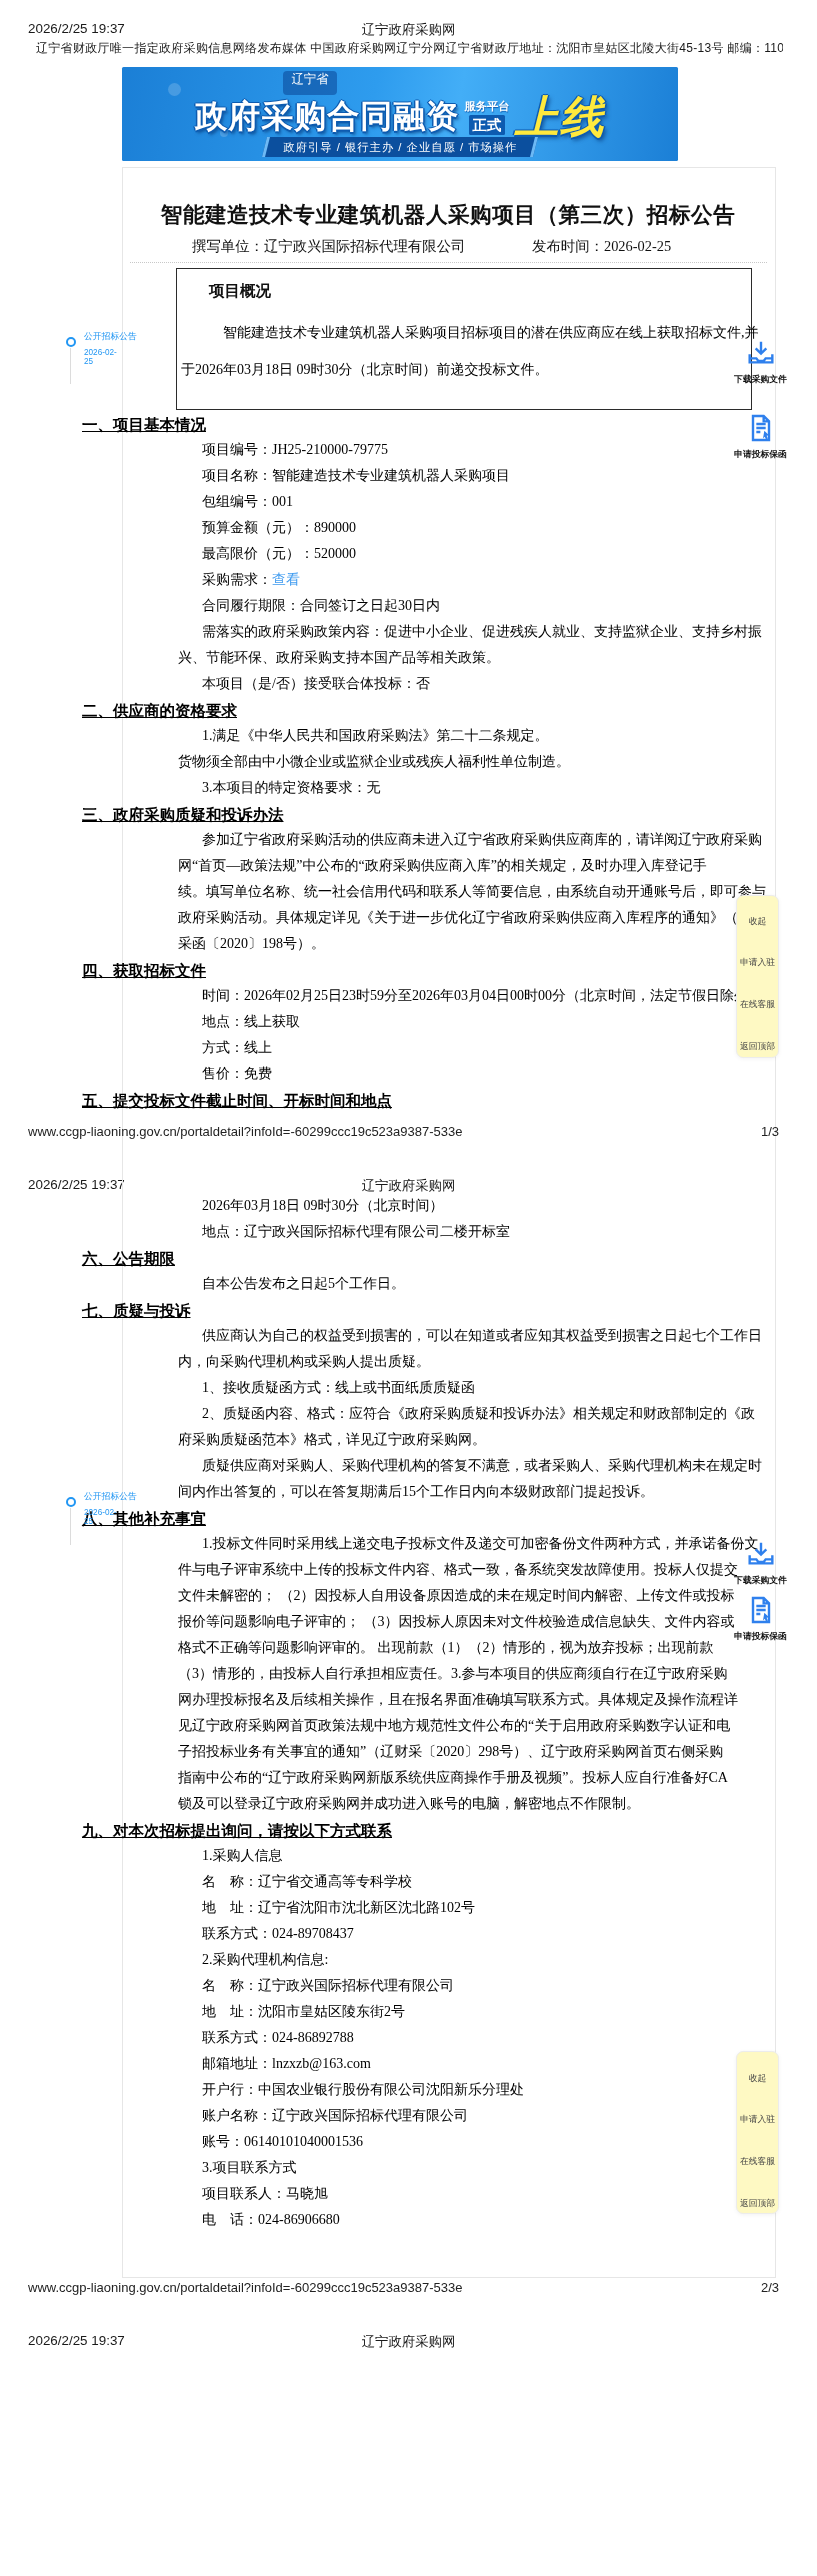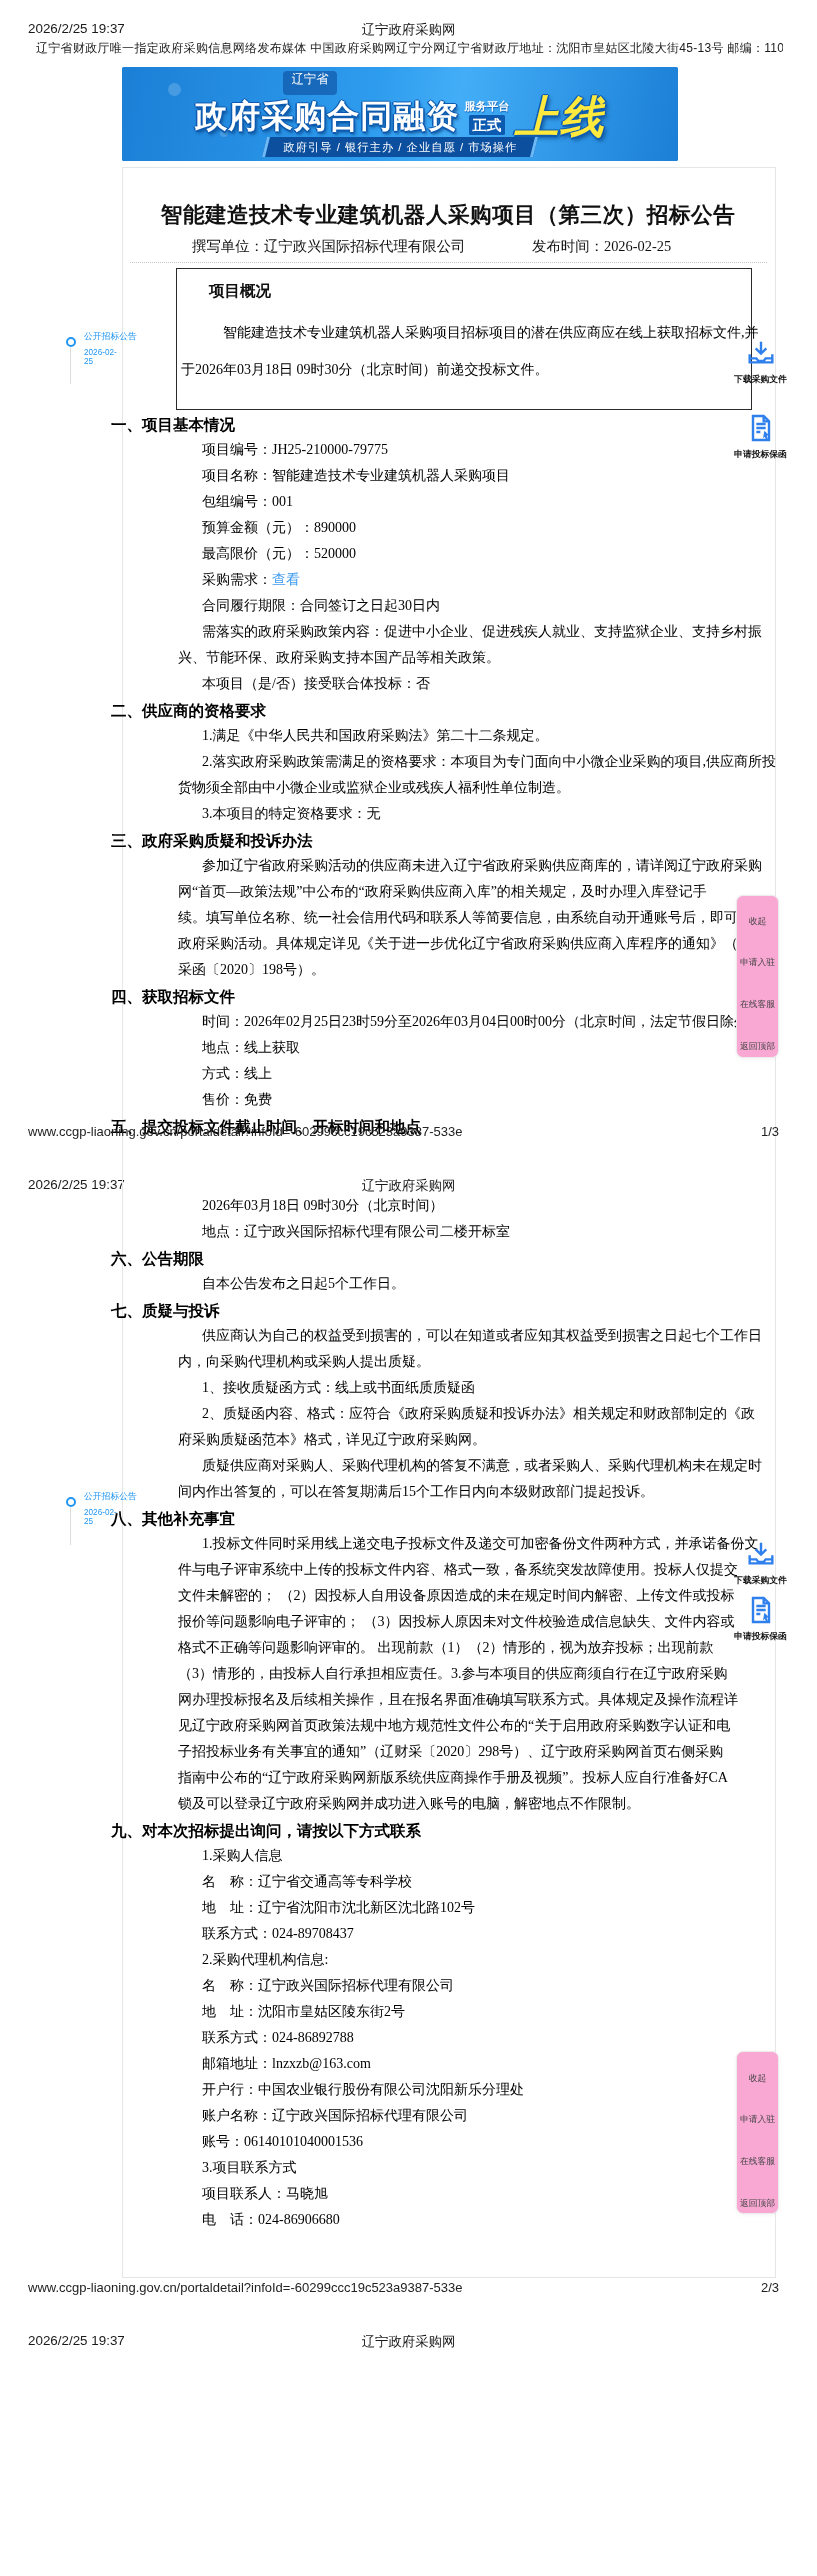--- a/index.html
+++ b/index.html
@@ -58,7 +58,7 @@
   .flow{position:absolute;left:0;width:817px;}
   #p1 .flow{top:415px;} #p2 .flow{top:41px;}
   .row{height:26px;line-height:26px;white-space:nowrap;font:14px "Liberation Serif","DejaVu Serif",serif;color:#000;}
-  .row.h{font:bold 15.5px "Liberation Sans","DejaVu Sans",sans-serif;padding-left:111px;}
+  .row.h{font:bold 15.5px "Liberation Sans","DejaVu Sans",sans-serif;padding-left:82px;text-decoration:underline;}
   .row.i{padding-left:202px;}
   .row.w{padding-left:178px;}
   .link{color:#3d9af0;cursor:pointer;}

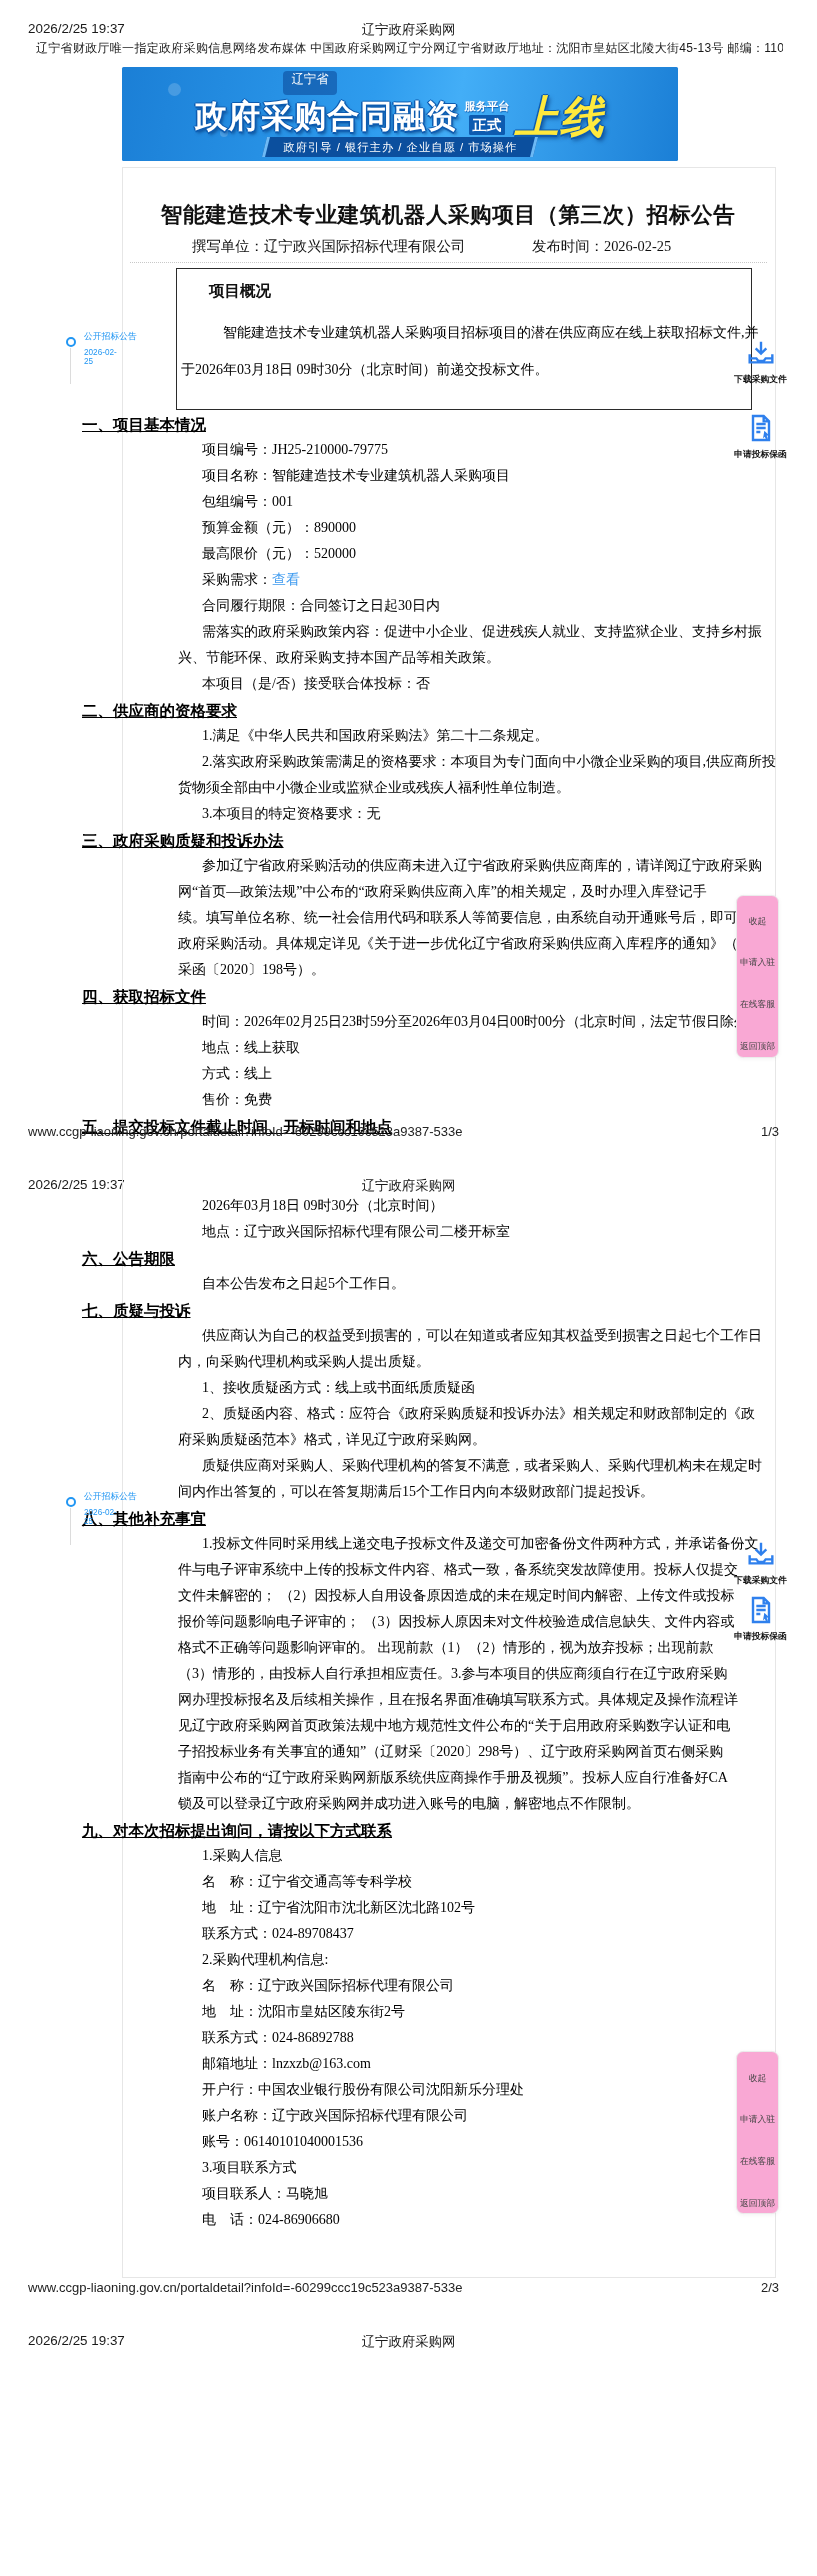--- a/index.html
+++ b/index.html
@@ -135,7 +135,6 @@
       <div class="row i">本项目（是/否）接受联合体投标：否</div>
       <div class="row h">二、供应商的资格要求</div>
       <div class="row i">1.满足《中华人民共和国政府采购法》第二十二条规定。</div>
-      <div class="row i">2.落实政府采购政策需满足的资格要求：本项目为专门面向中小微企业采购的项目,供应商所投</div>
       <div class="row w">货物须全部由中小微企业或监狱企业或残疾人福利性单位制造。</div>
       <div class="row i">3.本项目的特定资格要求：无</div>
       <div class="row h">三、政府采购质疑和投诉办法</div>

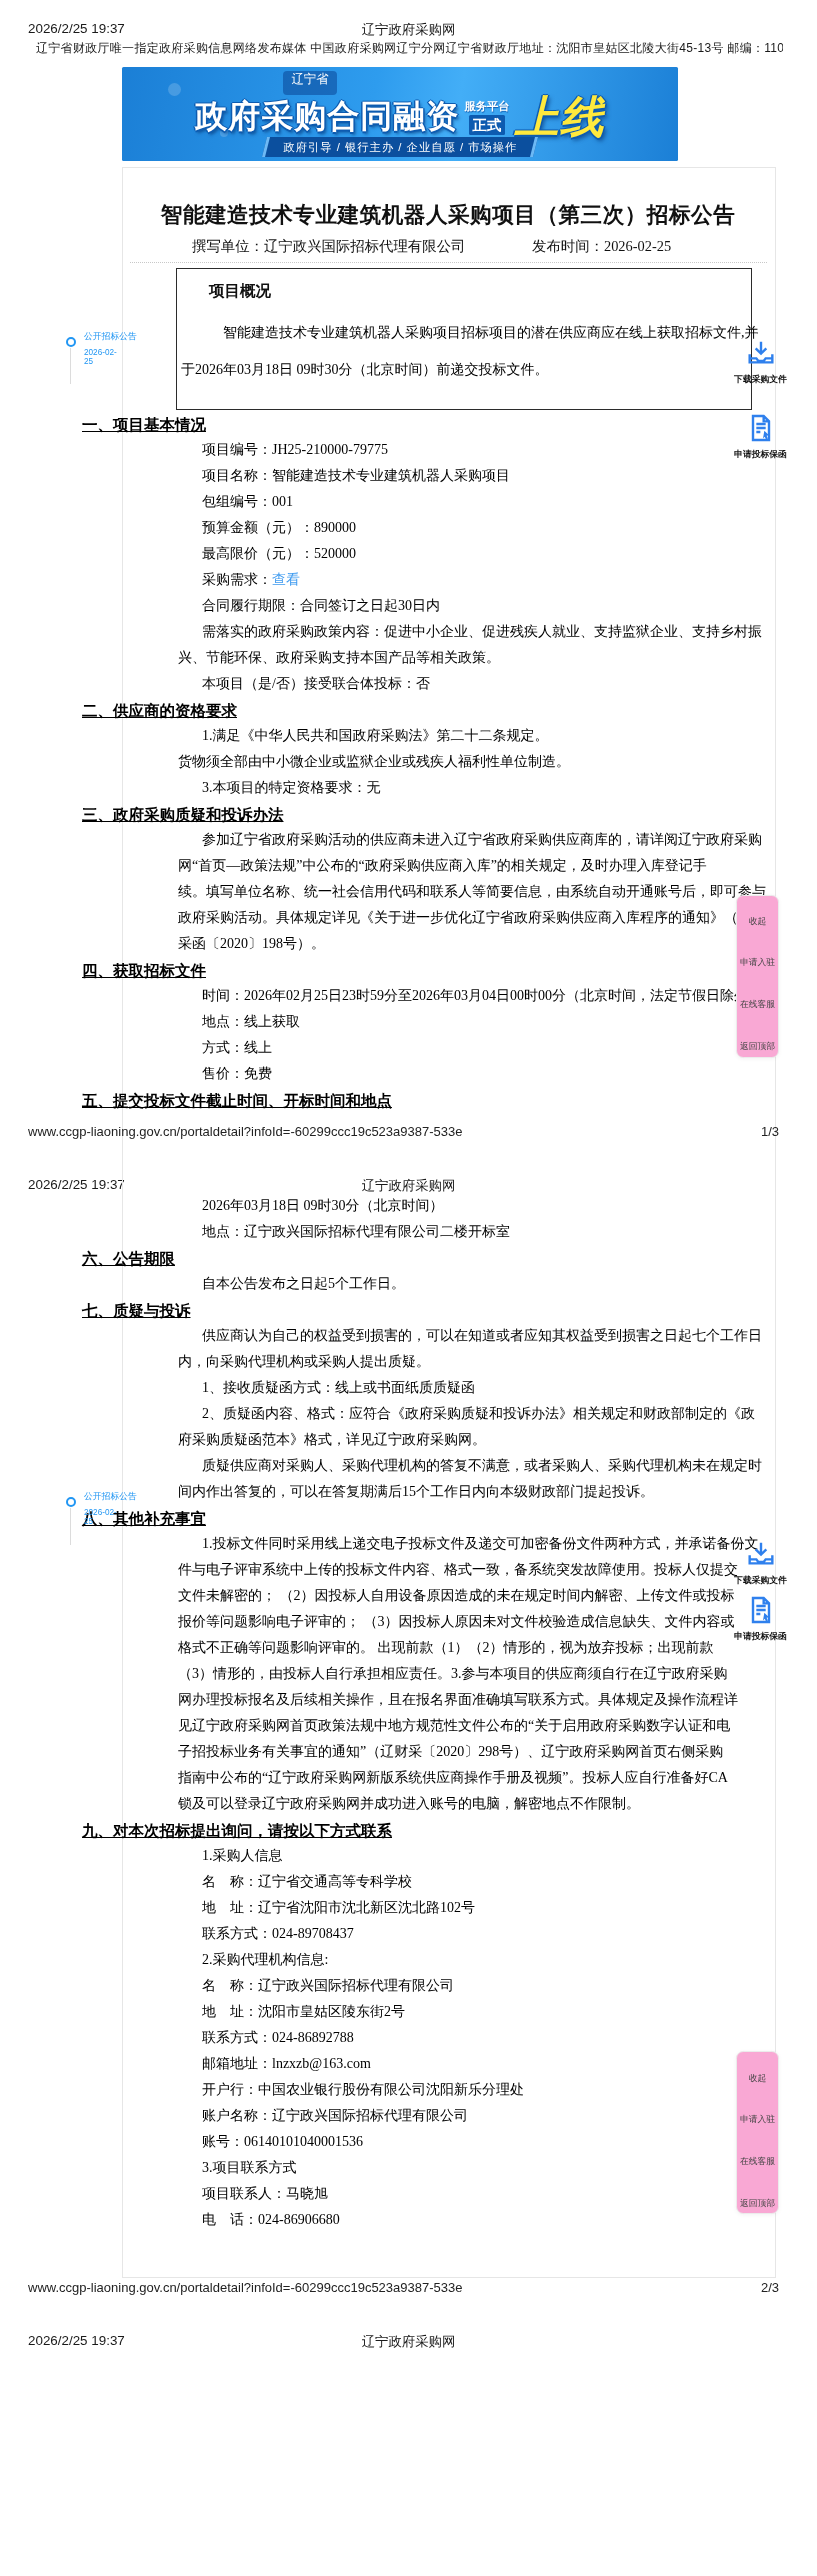--- a/index.html
+++ b/index.html
@@ -76,7 +76,7 @@
   .act svg{display:block;margin:0 auto;}
 
   
-  .panel{position:absolute;left:736px;width:41px;background:#f9a8d4;border:0.5px solid #ececec;
+  .panel{position:absolute;left:736px;width:41px;background:#fef9c3;border:0.5px solid #ececec;
          border-radius:7.2px;box-shadow:0 1px 4.1px rgba(0,0,0,.05);}
   .panel-txt{top:895px;height:161px;}
   .p-item{position:absolute;left:0;width:100%;text-align:center;font:8.8px "Liberation Sans",sans-serif;

